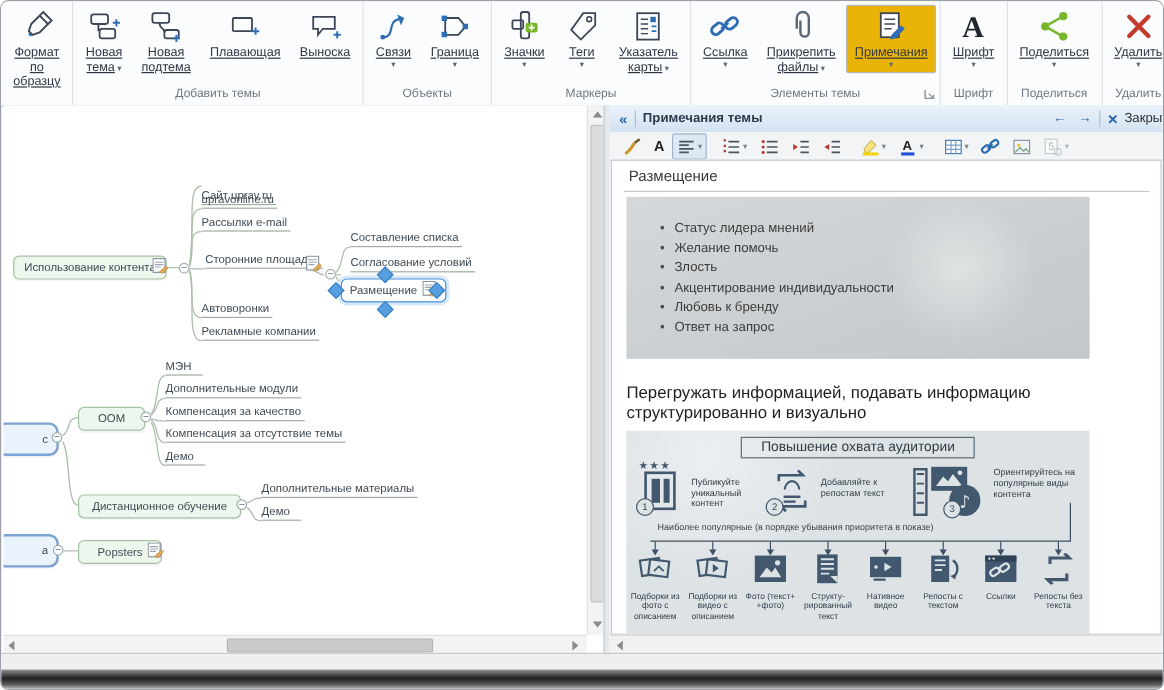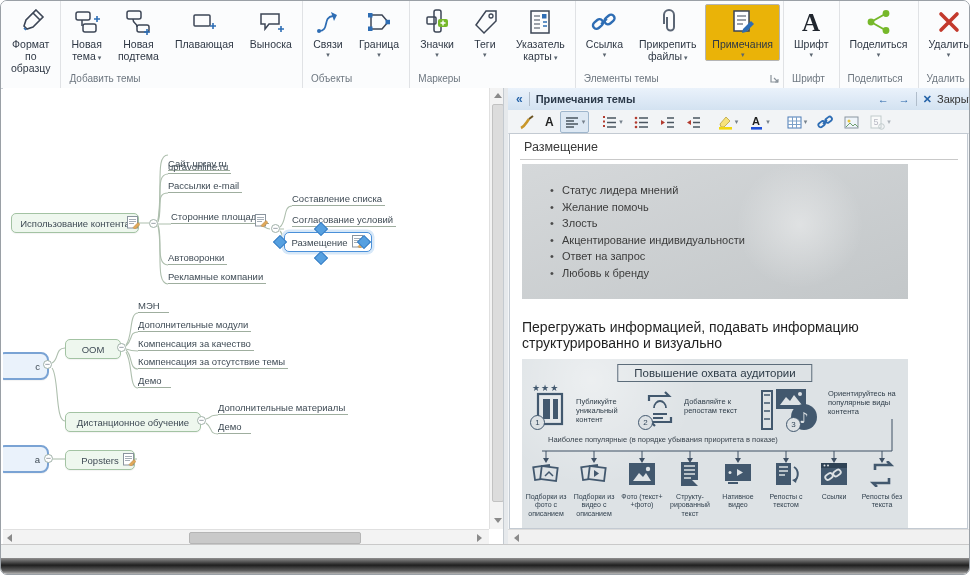--- a/index.html
+++ b/index.html
@@ -12,7 +12,7 @@
   .rb-btn{display:flex;flex-direction:column;align-items:center;padding:2px 6px;margin:0 1px;border:1px solid transparent;border-radius:2px;cursor:default;}
   .rb-btn.active{background:#eab308;border-color:#b5b5b5;}
   .ric{width:30px;height:30px;display:block;margin-bottom:1px;}
-  .lbl{font-size:10.5px;color:#2f3845;text-align:center;line-height:1.15;max-width:68px;}
+  .lbl{font-size:10.5px;color:#2f3845;text-align:center;line-height:1.15;max-width:68px;text-decoration:underline;}
   .cr{font-size:7px;color:#5b6570;line-height:1;display:inline-block;margin-left:2px;}
   .crb{display:block;margin:1px auto 0;}
   .launch{position:absolute;right:3px;top:2px;width:11px;height:11px;}

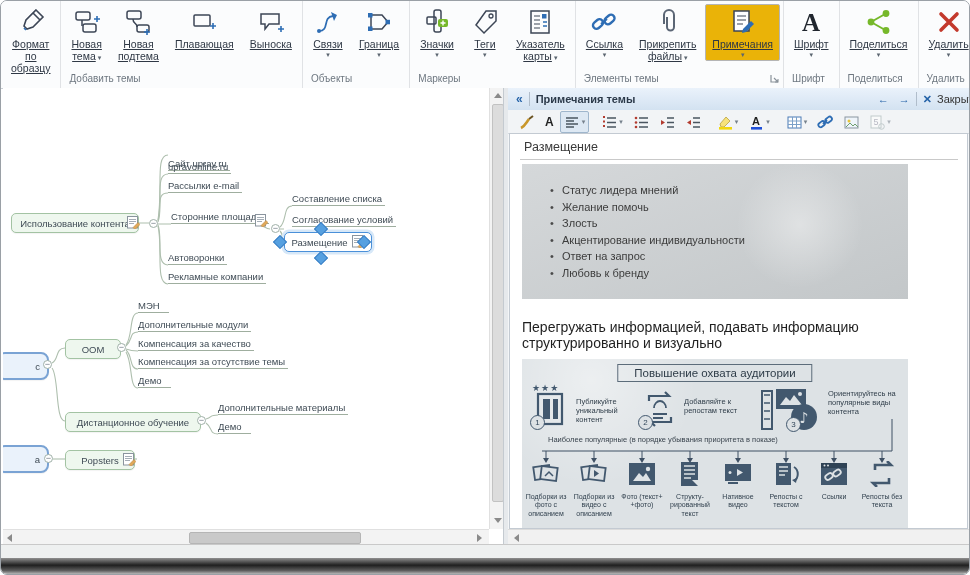--- a/index.html
+++ b/index.html
@@ -8,7 +8,7 @@
   .ribbon{position:absolute;left:0;top:0;right:0;height:87px;background:#fbfcfd;border-bottom:1px solid #c9ced4;display:flex;}
   .grp{display:flex;flex-direction:column;border-right:1px solid #e0e2e5;}
   .grp-btns{flex:1;display:flex;align-items:flex-start;padding:3px 2px 0 2px;}
-  .grp-lbl{height:17px;text-align:left;font-size:10px;color:#6e7780;line-height:15px;position:relative;padding:0 8px;}
+  .grp-lbl{height:17px;text-align:center;font-size:10px;color:#6e7780;line-height:15px;position:relative;padding:0 8px;}
   .rb-btn{display:flex;flex-direction:column;align-items:center;padding:2px 6px;margin:0 1px;border:1px solid transparent;border-radius:2px;cursor:default;}
   .rb-btn.active{background:#eab308;border-color:#b5b5b5;}
   .ric{width:30px;height:30px;display:block;margin-bottom:1px;}

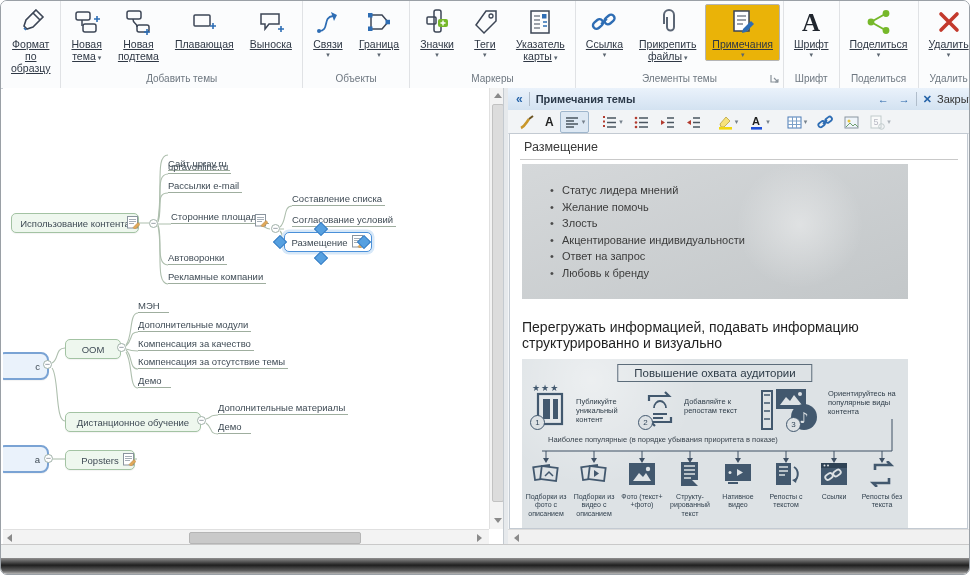--- a/index.html
+++ b/index.html
@@ -501,8 +501,8 @@
           <div><span class="blt">•</span><span>Желание помочь</span></div>
           <div><span class="blt">•</span><span>Злость</span></div>
           <div><span class="blt">•</span><span>Акцентирование индивидуальности</span></div>
+          <div><span class="blt">•</span><span>Любовь к бренду</span></div>
           <div><span class="blt">•</span><span>Ответ на запрос</span></div>
-          <div><span class="blt">•</span><span>Любовь к бренду</span></div>
         </div>
       </div>
 

